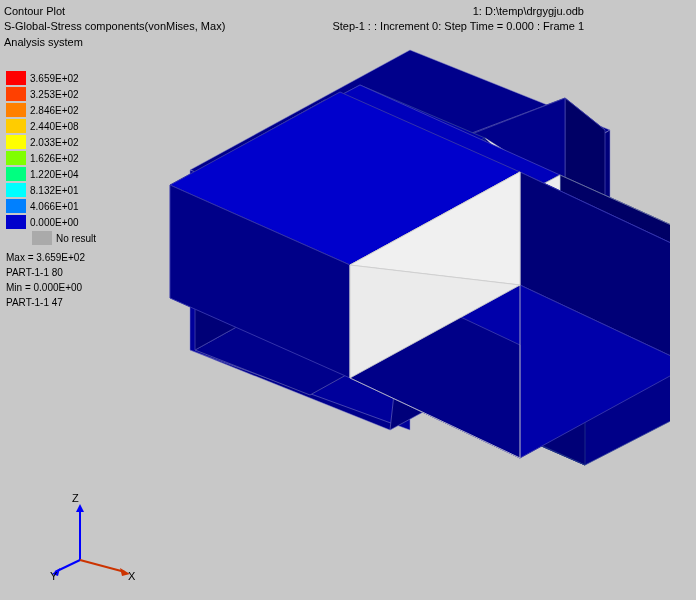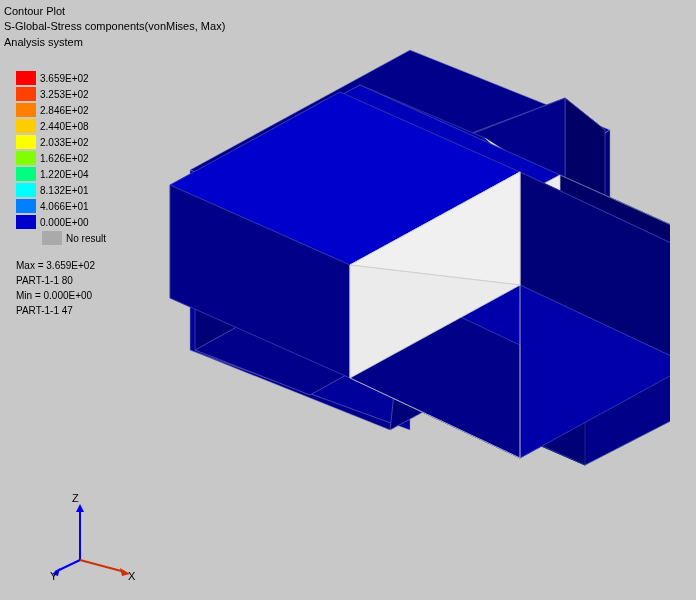--- a/index.html
+++ b/index.html
@@ -105,6 +105,7 @@
   </div>
 
   <div class="top-right-info">
+    <div>1: D:\temp\drgygju.odb</div>
   </div>
 
   <div class="legend">

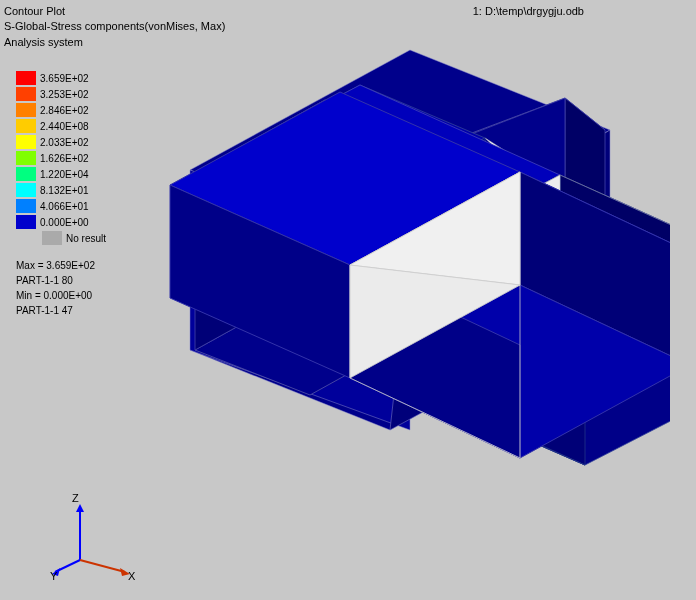--- a/index.html
+++ b/index.html
@@ -106,6 +106,7 @@
 
   <div class="top-right-info">
     <div>1: D:\temp\drgygju.odb</div>
+    <div>Step-1 : : Increment   0: Step Time =   0.000 : Frame 1</div>
   </div>
 
   <div class="legend">

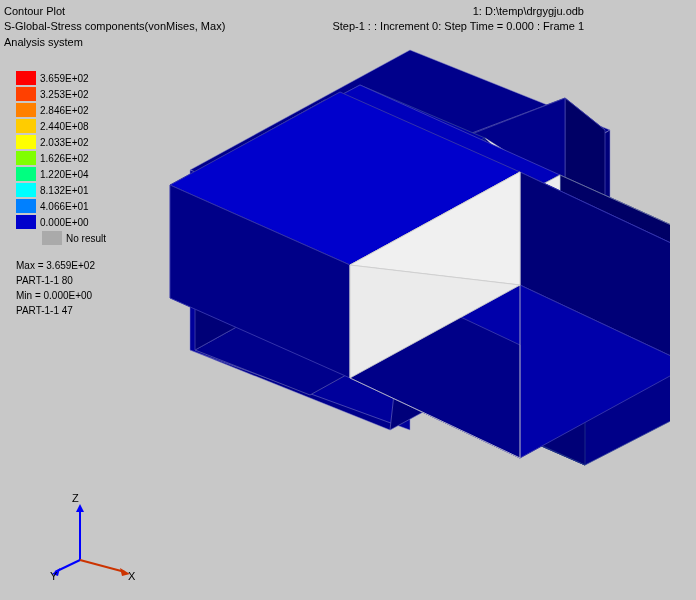--- a/index.html
+++ b/index.html
@@ -39,7 +39,7 @@
     .legend {
       position: absolute;
       top: 70px;
-      left: 16px;
+      left: 6px;
     }
     .legend-item {
       display: flex;

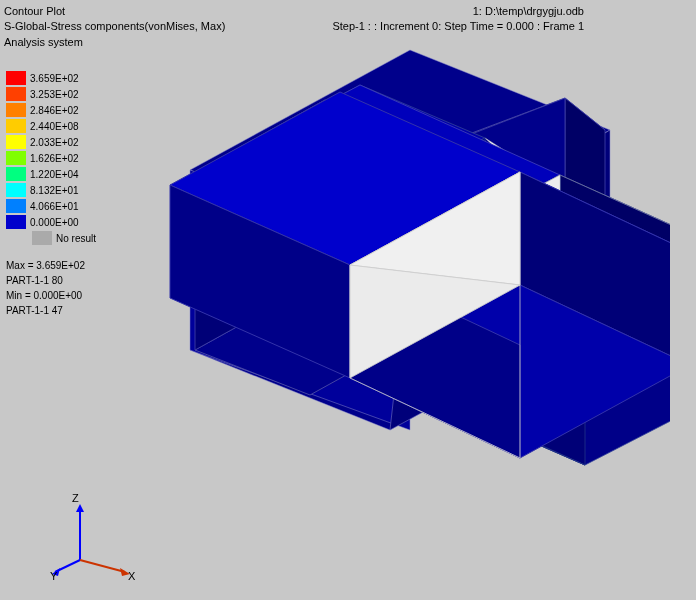--- a/index.html
+++ b/index.html
@@ -71,7 +71,7 @@
       margin-right: 4px;
     }
     .legend-footer {
-      margin-top: 12px;
+      margin-top: 4px;
       font-size: 10px;
       color: #000;
       line-height: 1.5;

